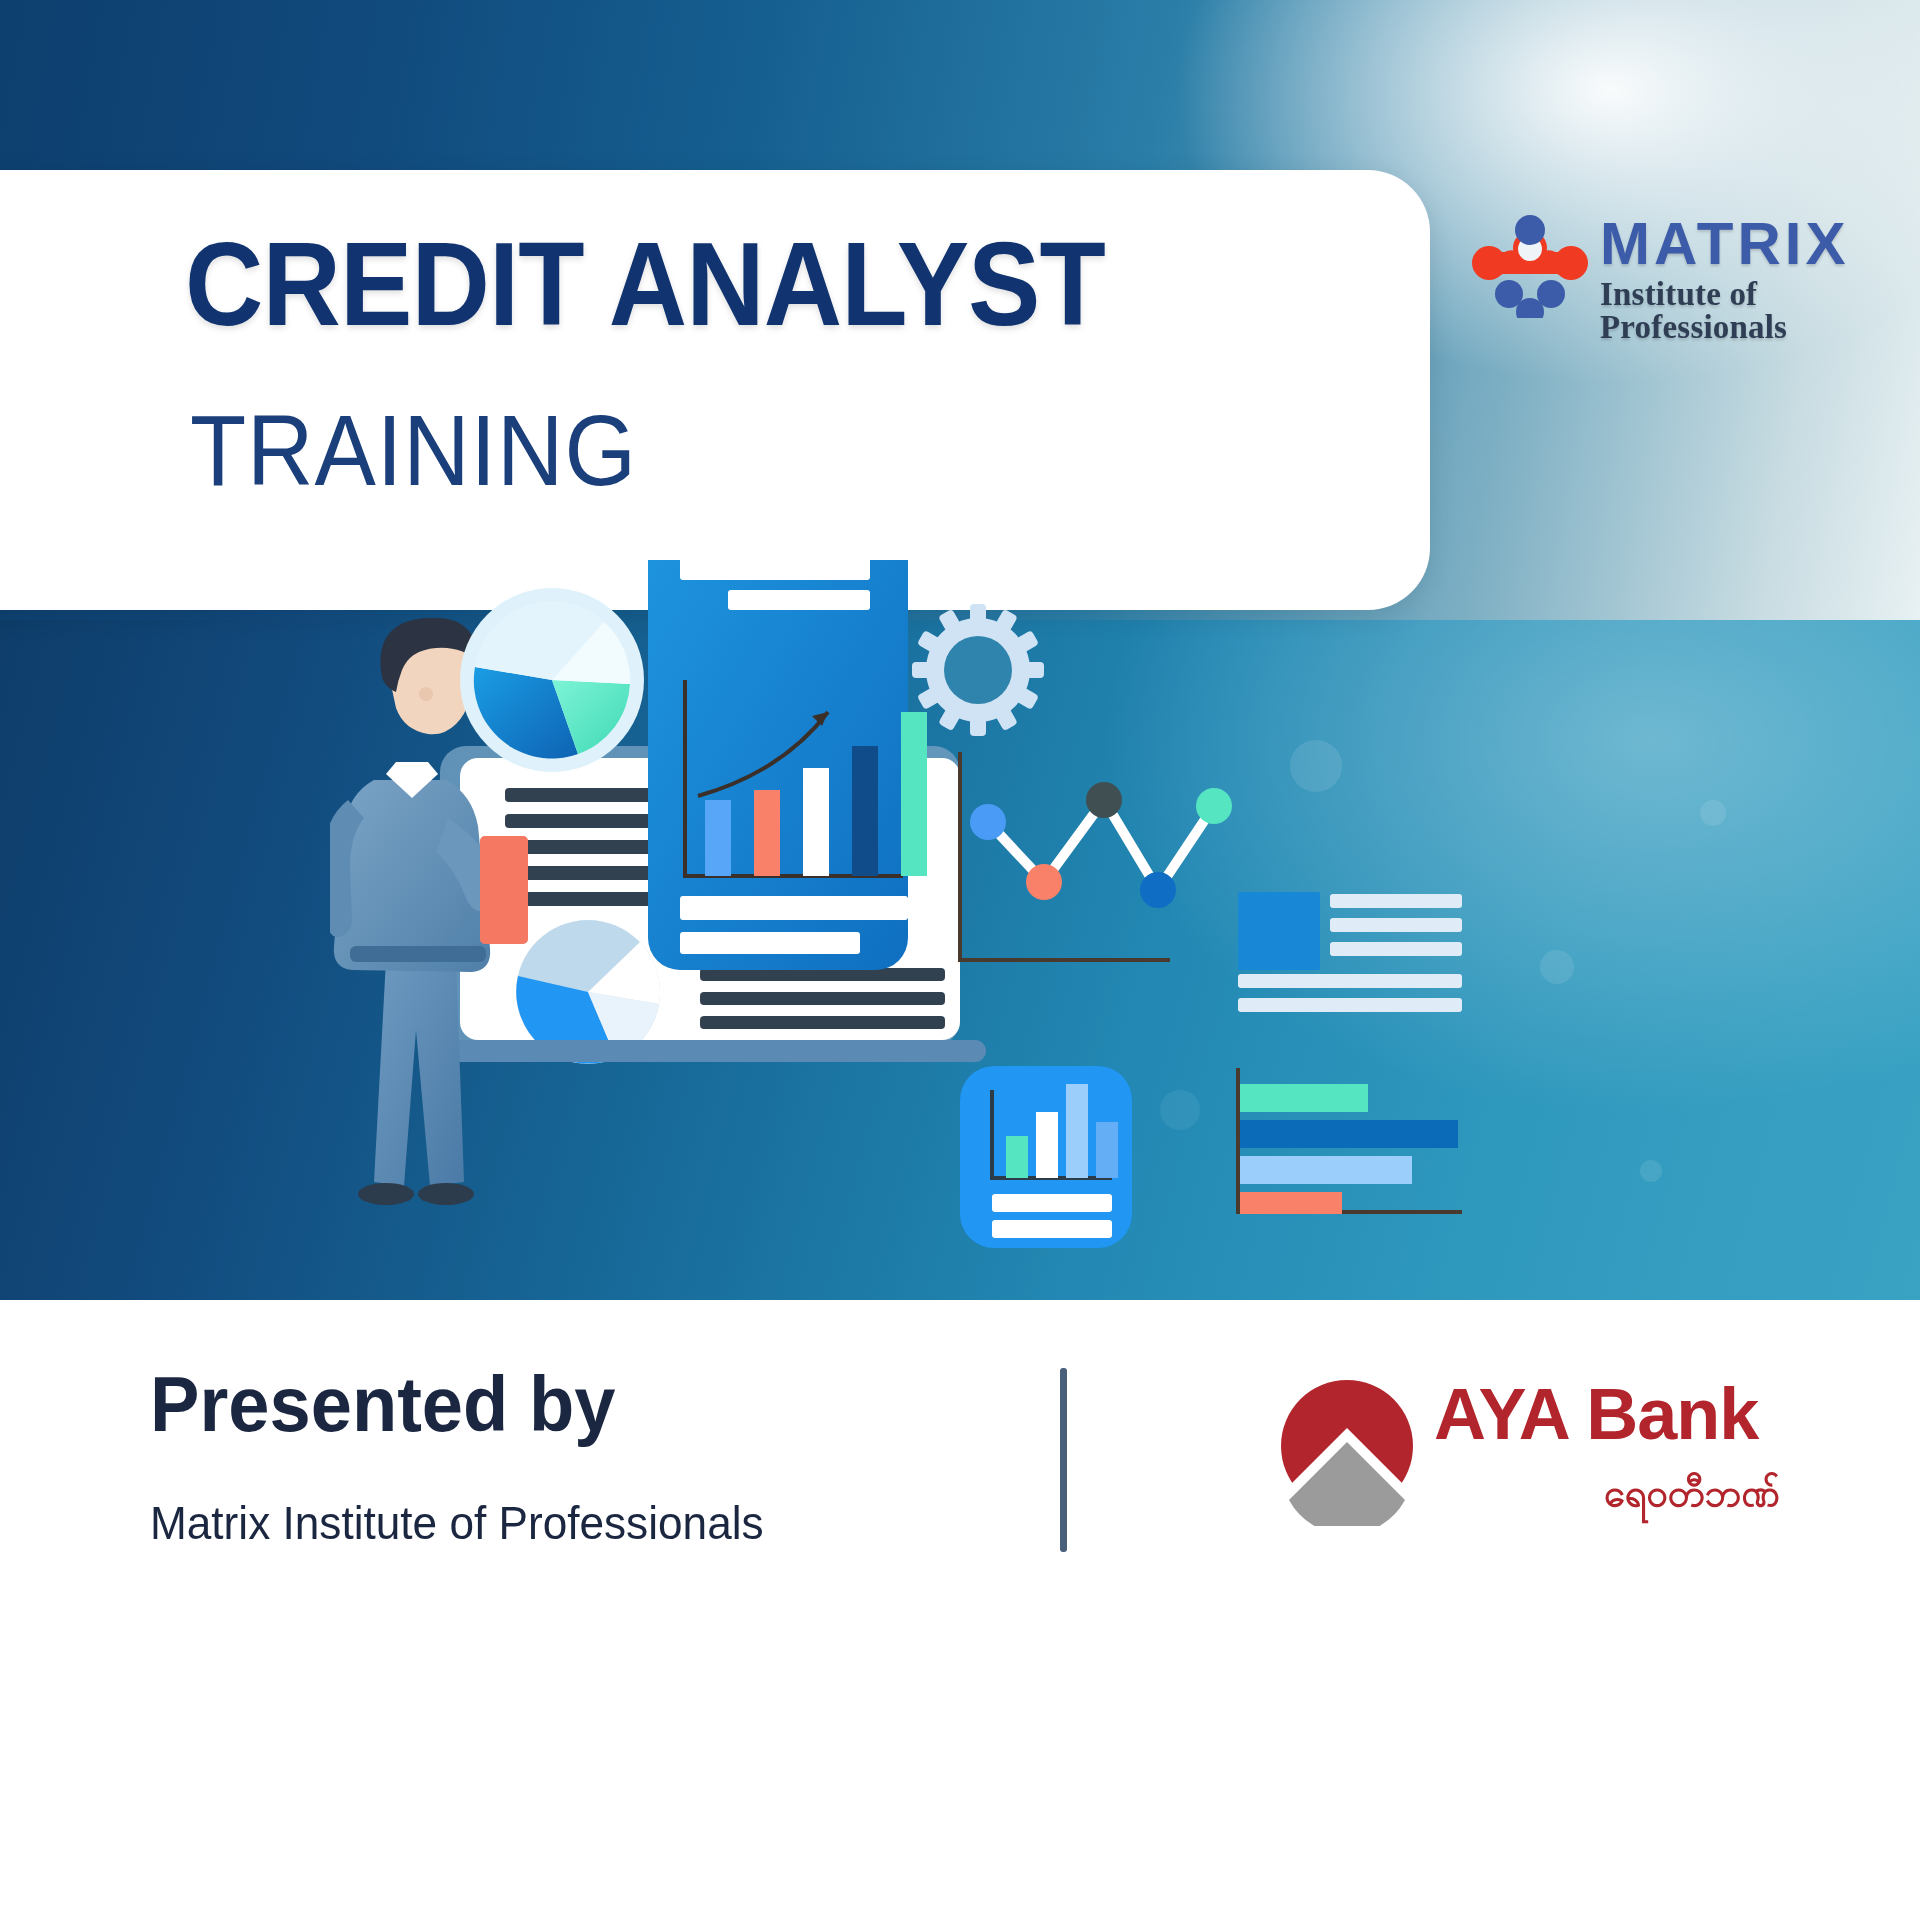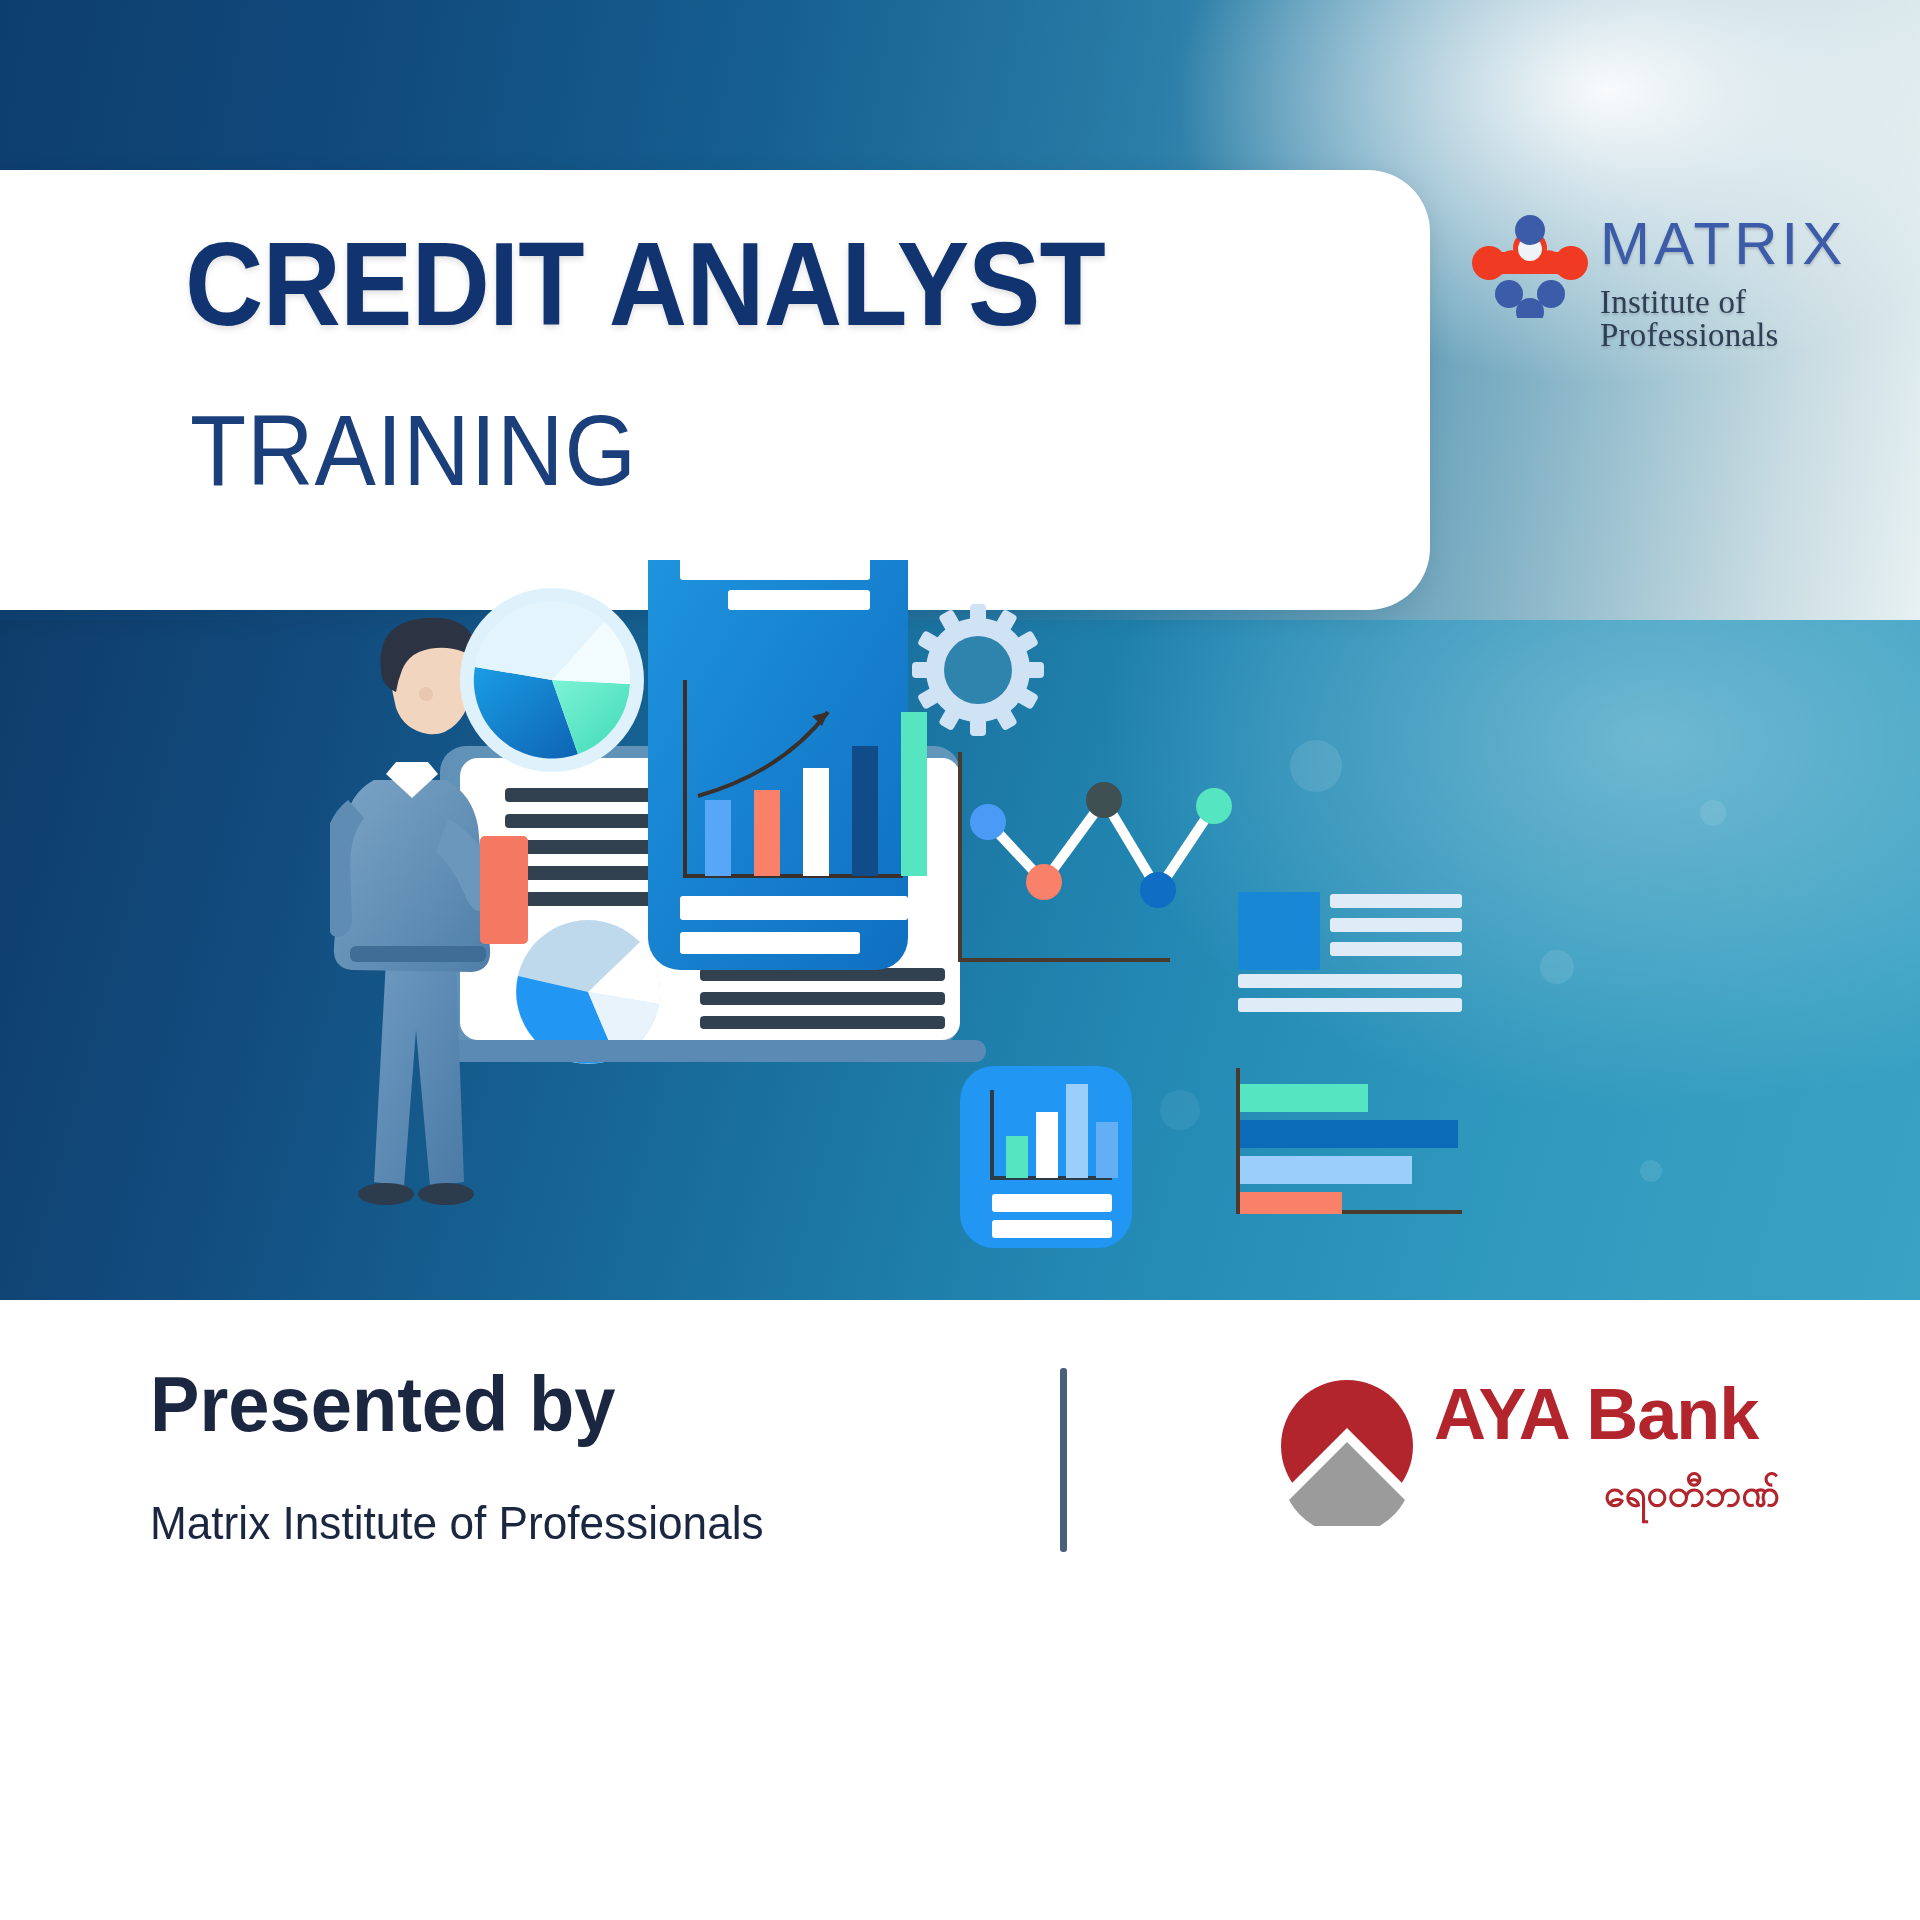--- a/index.html
+++ b/index.html
@@ -52,7 +52,7 @@
   .mx-mark{position:absolute;left:0;top:2px;width:116px;height:104px;}
   .mx-word{
     position:absolute;left:128px;top:2px;
-    font-family:"Liberation Sans",sans-serif;font-weight:400;
+    font-family:"Liberation Sans",sans-serif;font-weight:700;
     font-size:60px;letter-spacing:4px;color:#3c5ba9;line-height:1;
     text-shadow:0 2px 3px rgba(0,0,0,.18);
   }

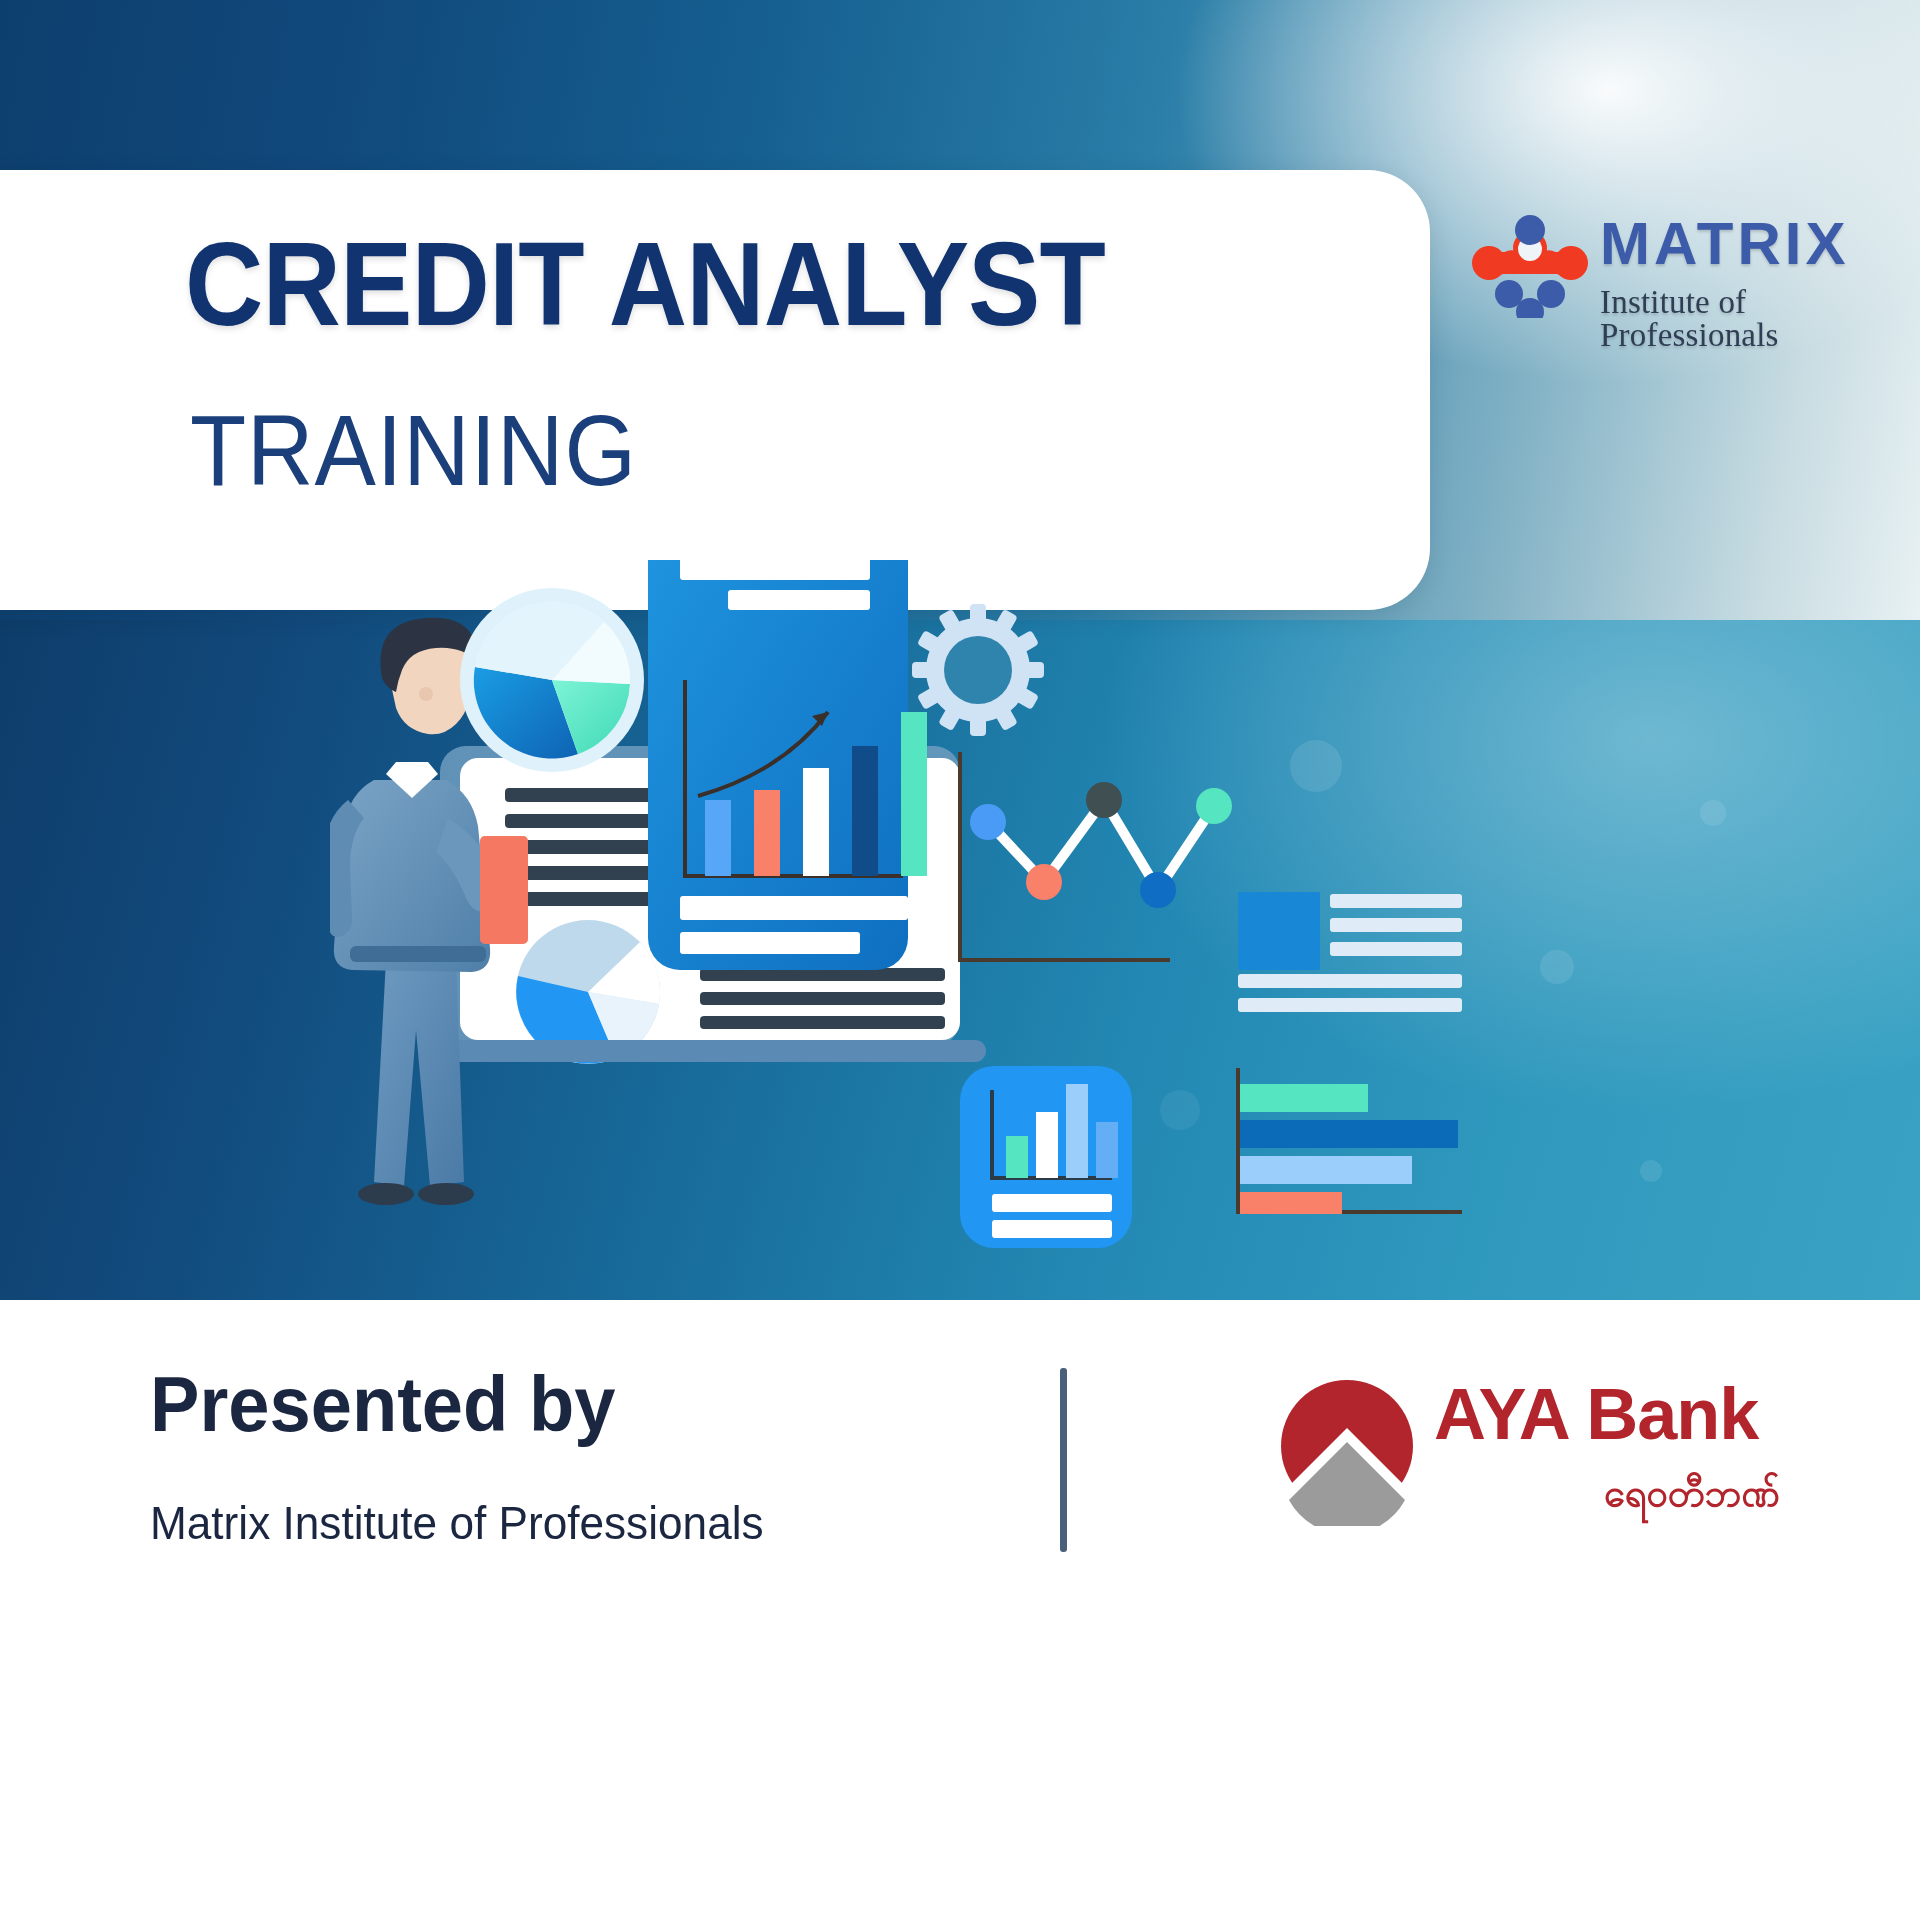--- a/index.html
+++ b/index.html
@@ -57,8 +57,8 @@
     text-shadow:0 2px 3px rgba(0,0,0,.18);
   }
   .mx-tag{
-    position:absolute;left:128px;top:74px;
-    font-family:"Liberation Serif",serif;font-weight:400;
+    position:absolute;left:128px;top:66px;
+    font-family:"Liberation Serif",serif;font-weight:700;
     font-size:33px;letter-spacing:.2px;color:#2f3e54;line-height:1;
     text-shadow:0 2px 3px rgba(0,0,0,.18);
   }

